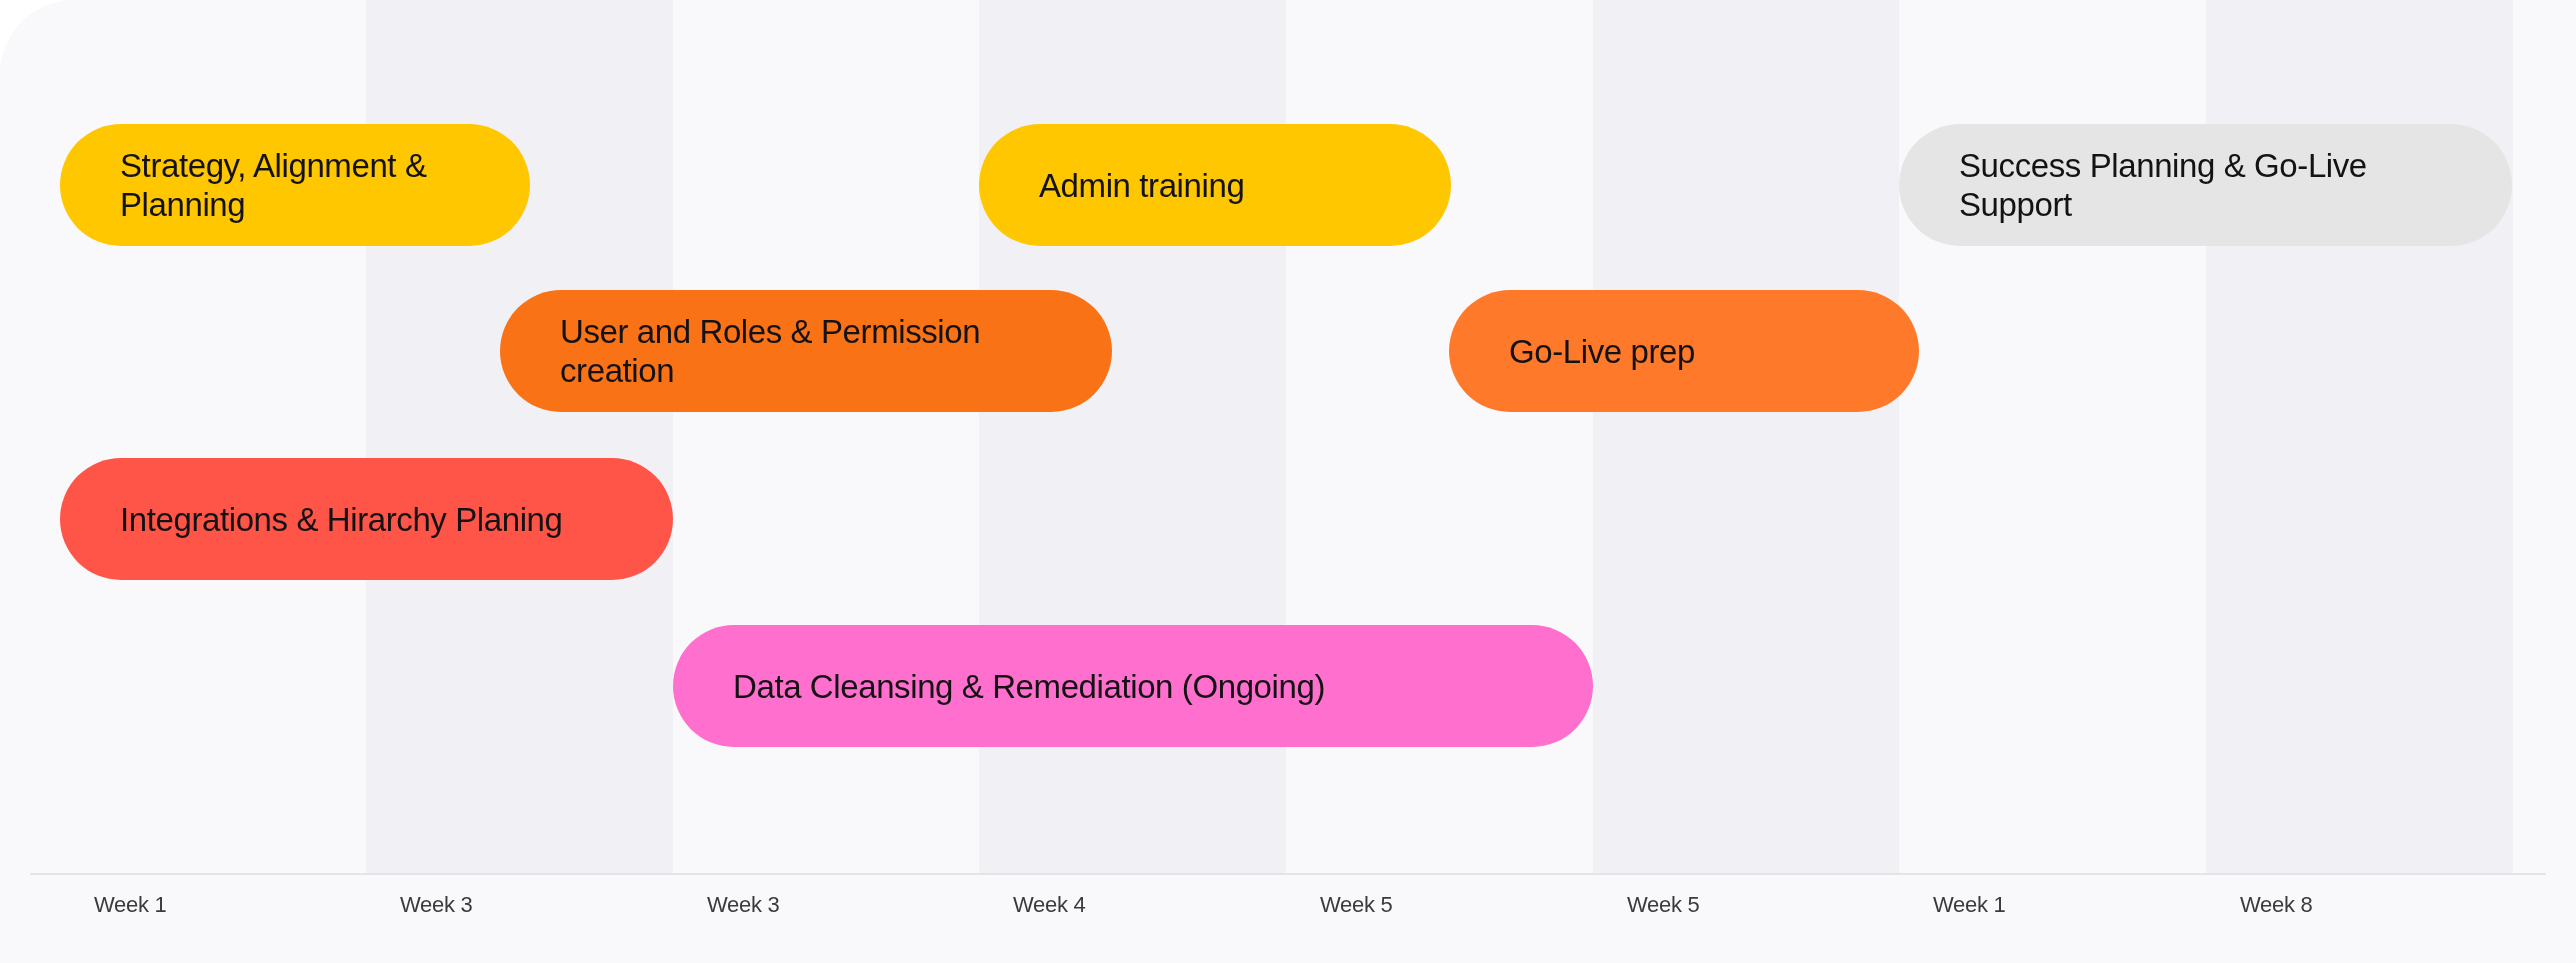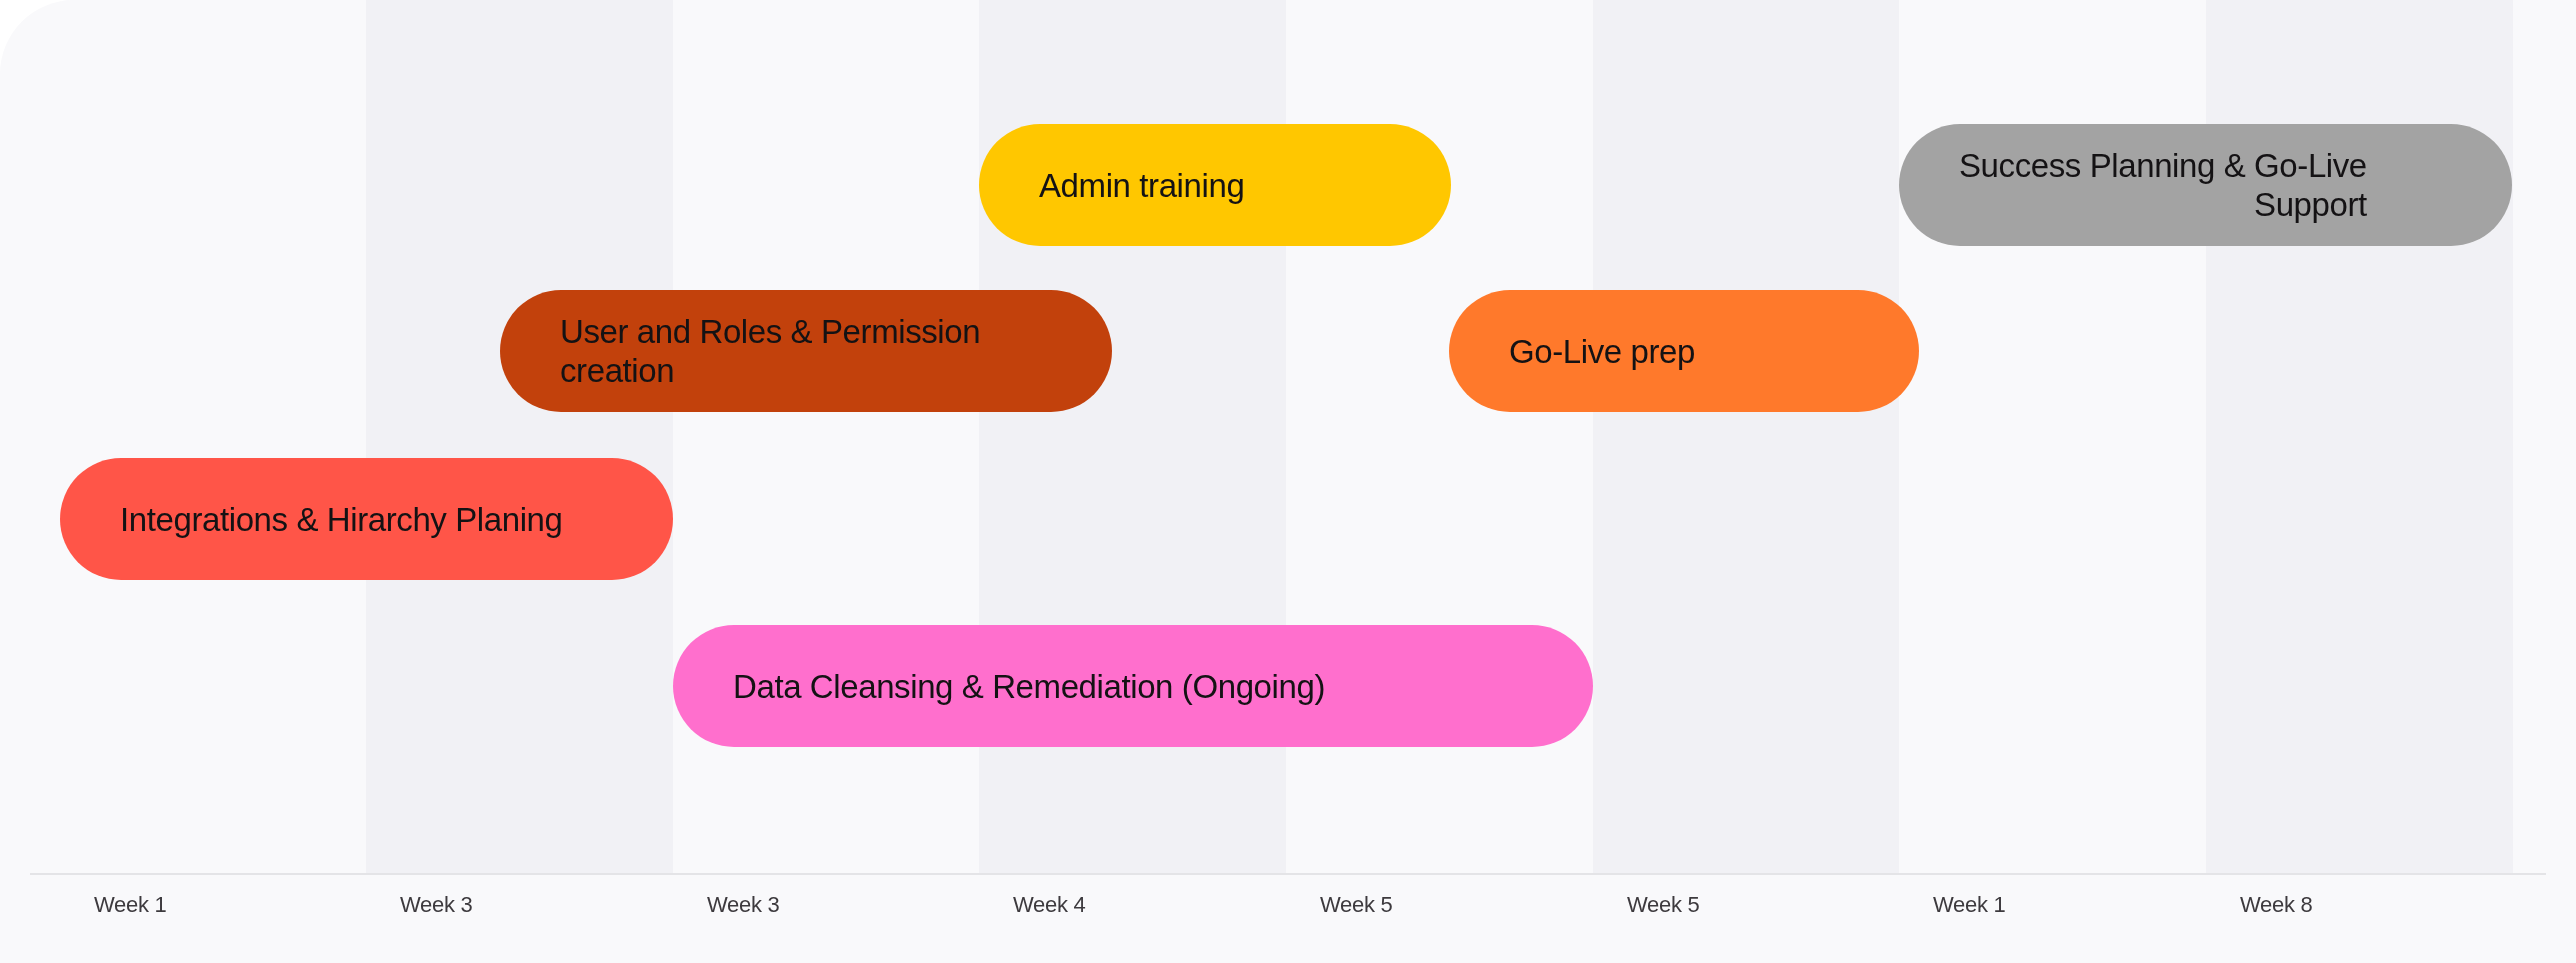--- a/index.html
+++ b/index.html
@@ -60,6 +60,12 @@
   <div class="col plain" style="left:1899px;width:307px;"></div>
   <div class="col shade" style="left:2206px;width:307px;"></div>
 
+  <div class="bar" style="left:60px;top:124px;width:470px;background:#ffc700;">
+    <div class="bar-label">
+      <div>Strategy, Alignment &amp;</div>
+      <div>Planning</div>
+    </div>
+  </div>
   <div class="bar" style="left:979px;top:124px;width:472px;background:#ffc700;">
     <div class="bar-label">Admin training</div>
   </div>

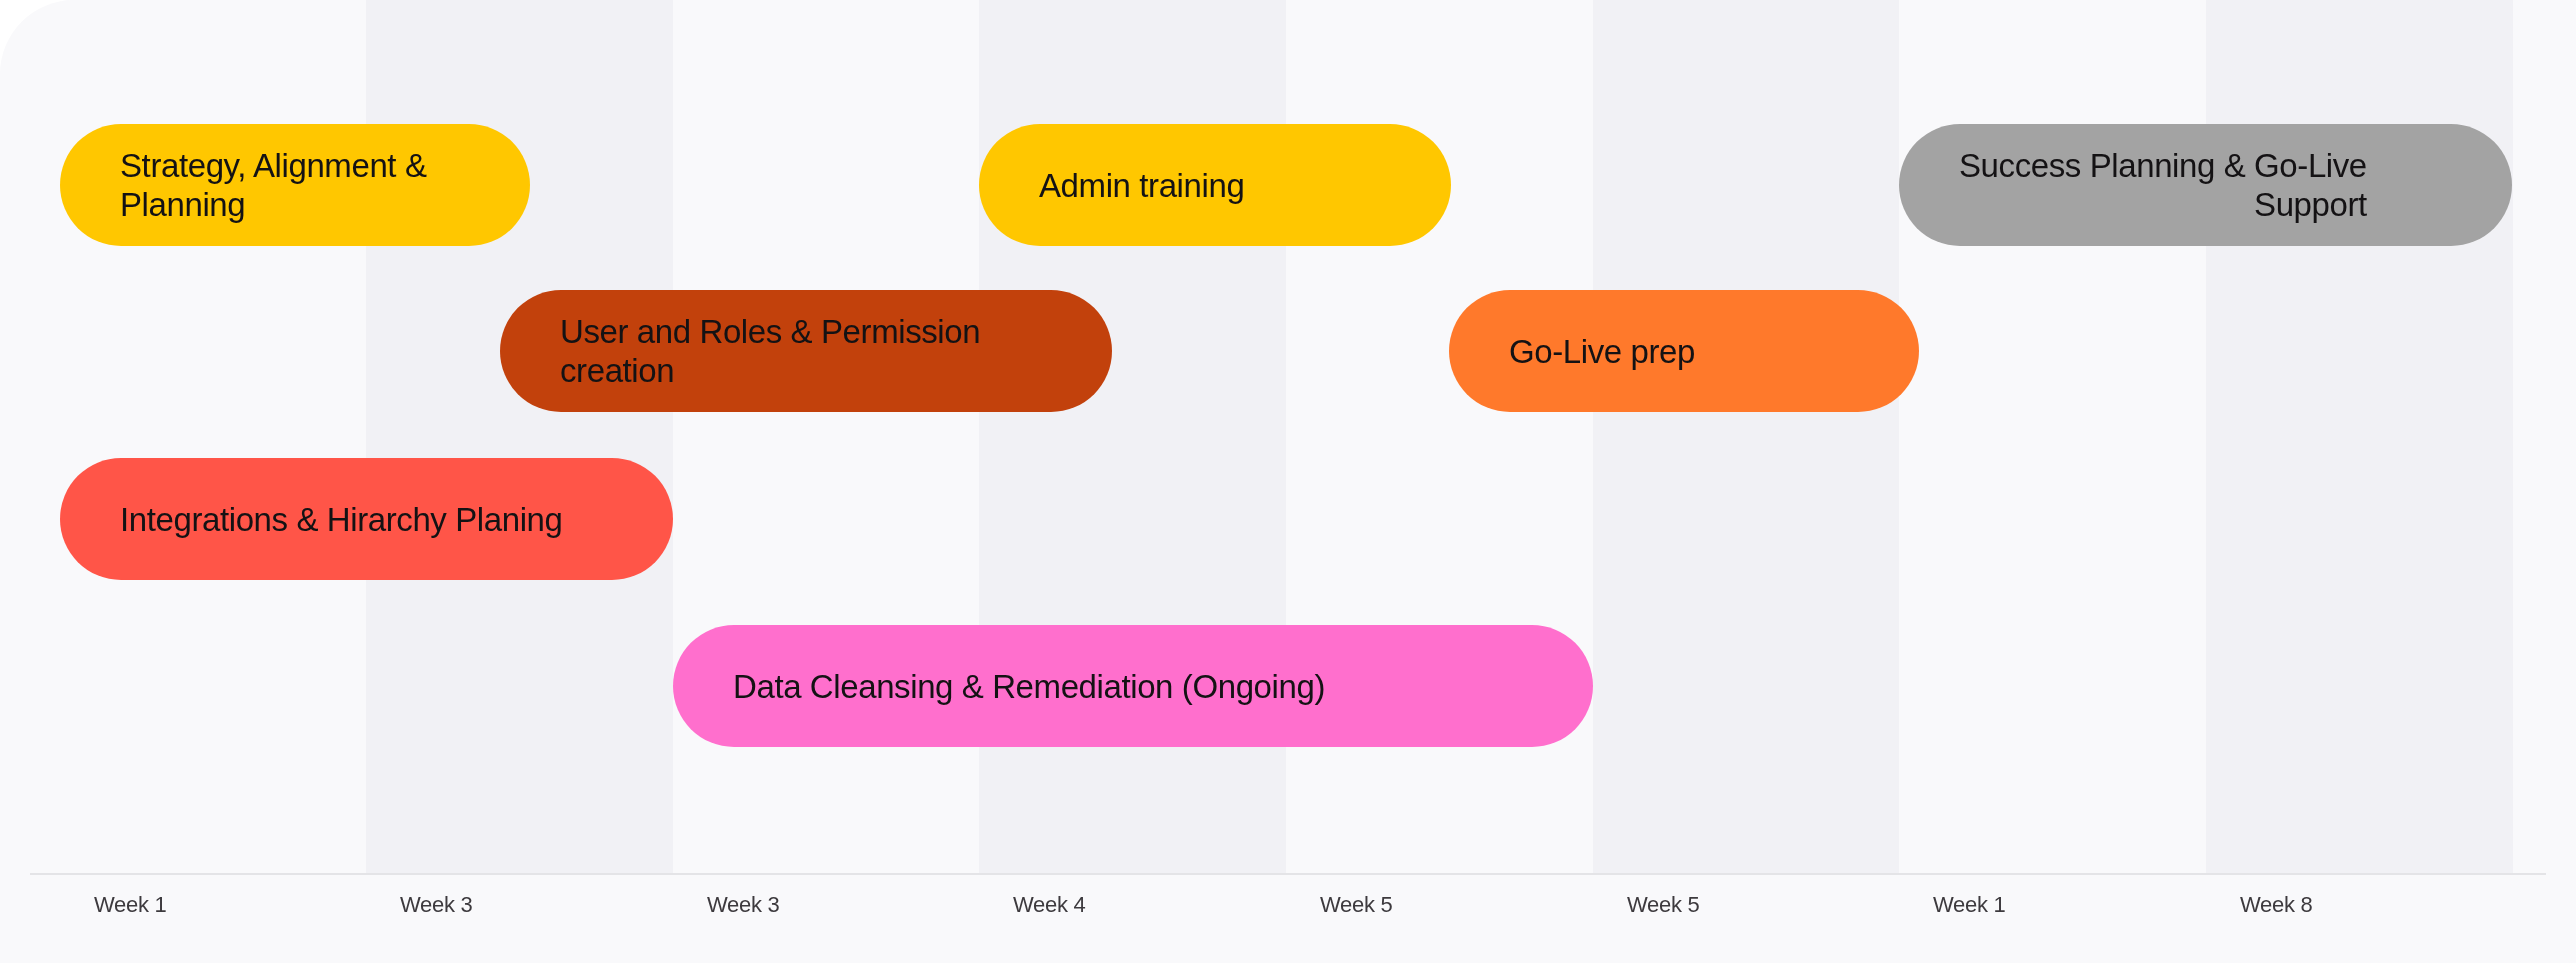--- a/index.html
+++ b/index.html
@@ -69,7 +69,7 @@
   <div class="bar" style="left:979px;top:124px;width:472px;background:#ffc700;">
     <div class="bar-label">Admin training</div>
   </div>
-  <div class="bar" style="left:1899px;top:124px;width:613px;background:#a3a3a3;text-align:right;">
+  <div class="bar" style="left:1899px;top:124px;width:613px;background:#e5e5e5;">
     <div class="bar-label">
       <div>Success Planning &amp; Go-Live</div>
       <div>Support</div>

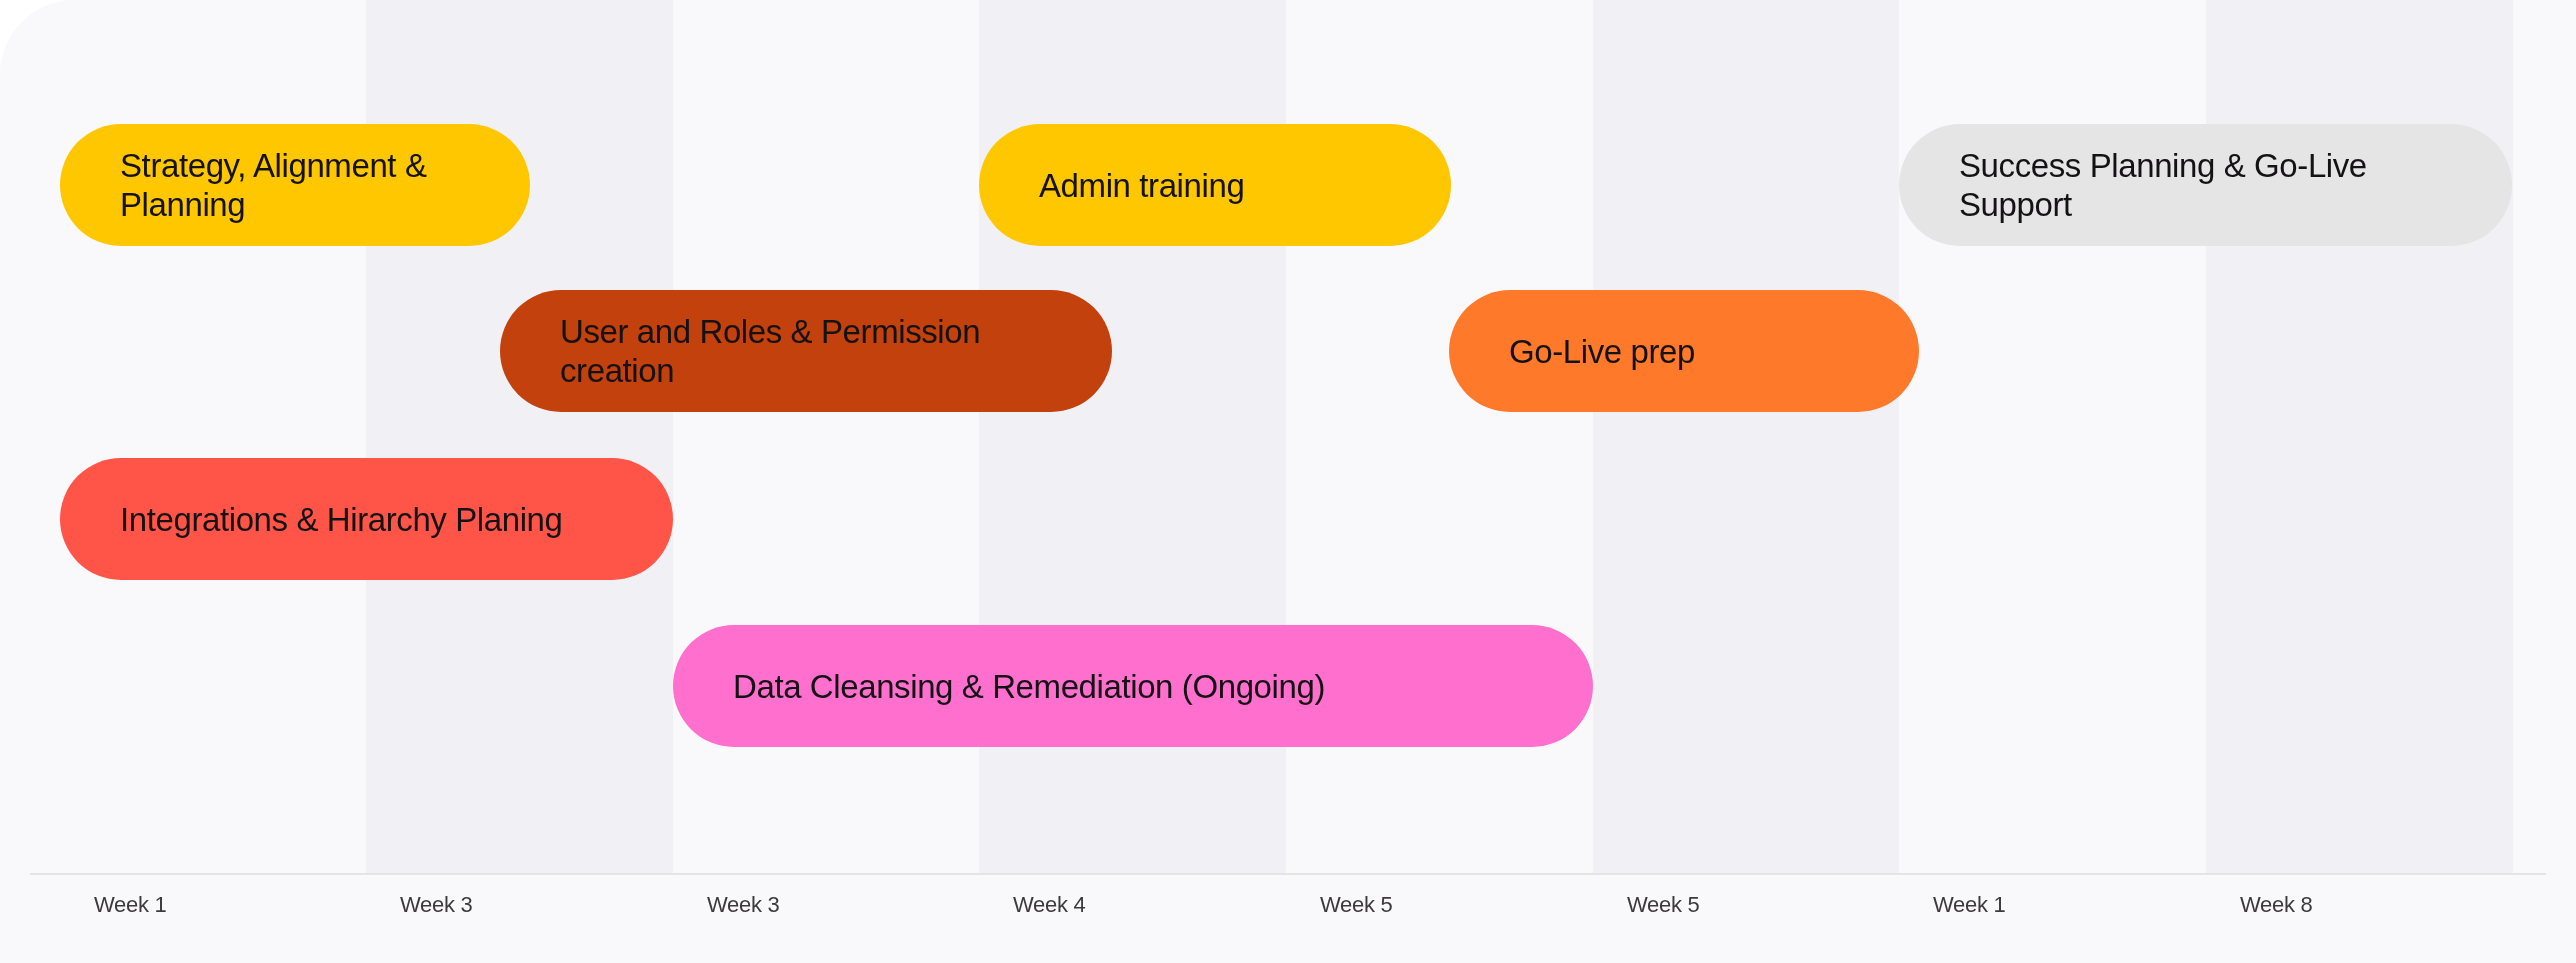--- a/index.html
+++ b/index.html
@@ -76,7 +76,7 @@
     </div>
   </div>
 
-  <div class="bar" style="left:500px;top:290px;width:612px;background:#c2410c;">
+  <div class="bar" style="left:500px;top:290px;width:612px;background:#f97316;">
     <div class="bar-label">
       <div>User and Roles &amp; Permission</div>
       <div>creation</div>

